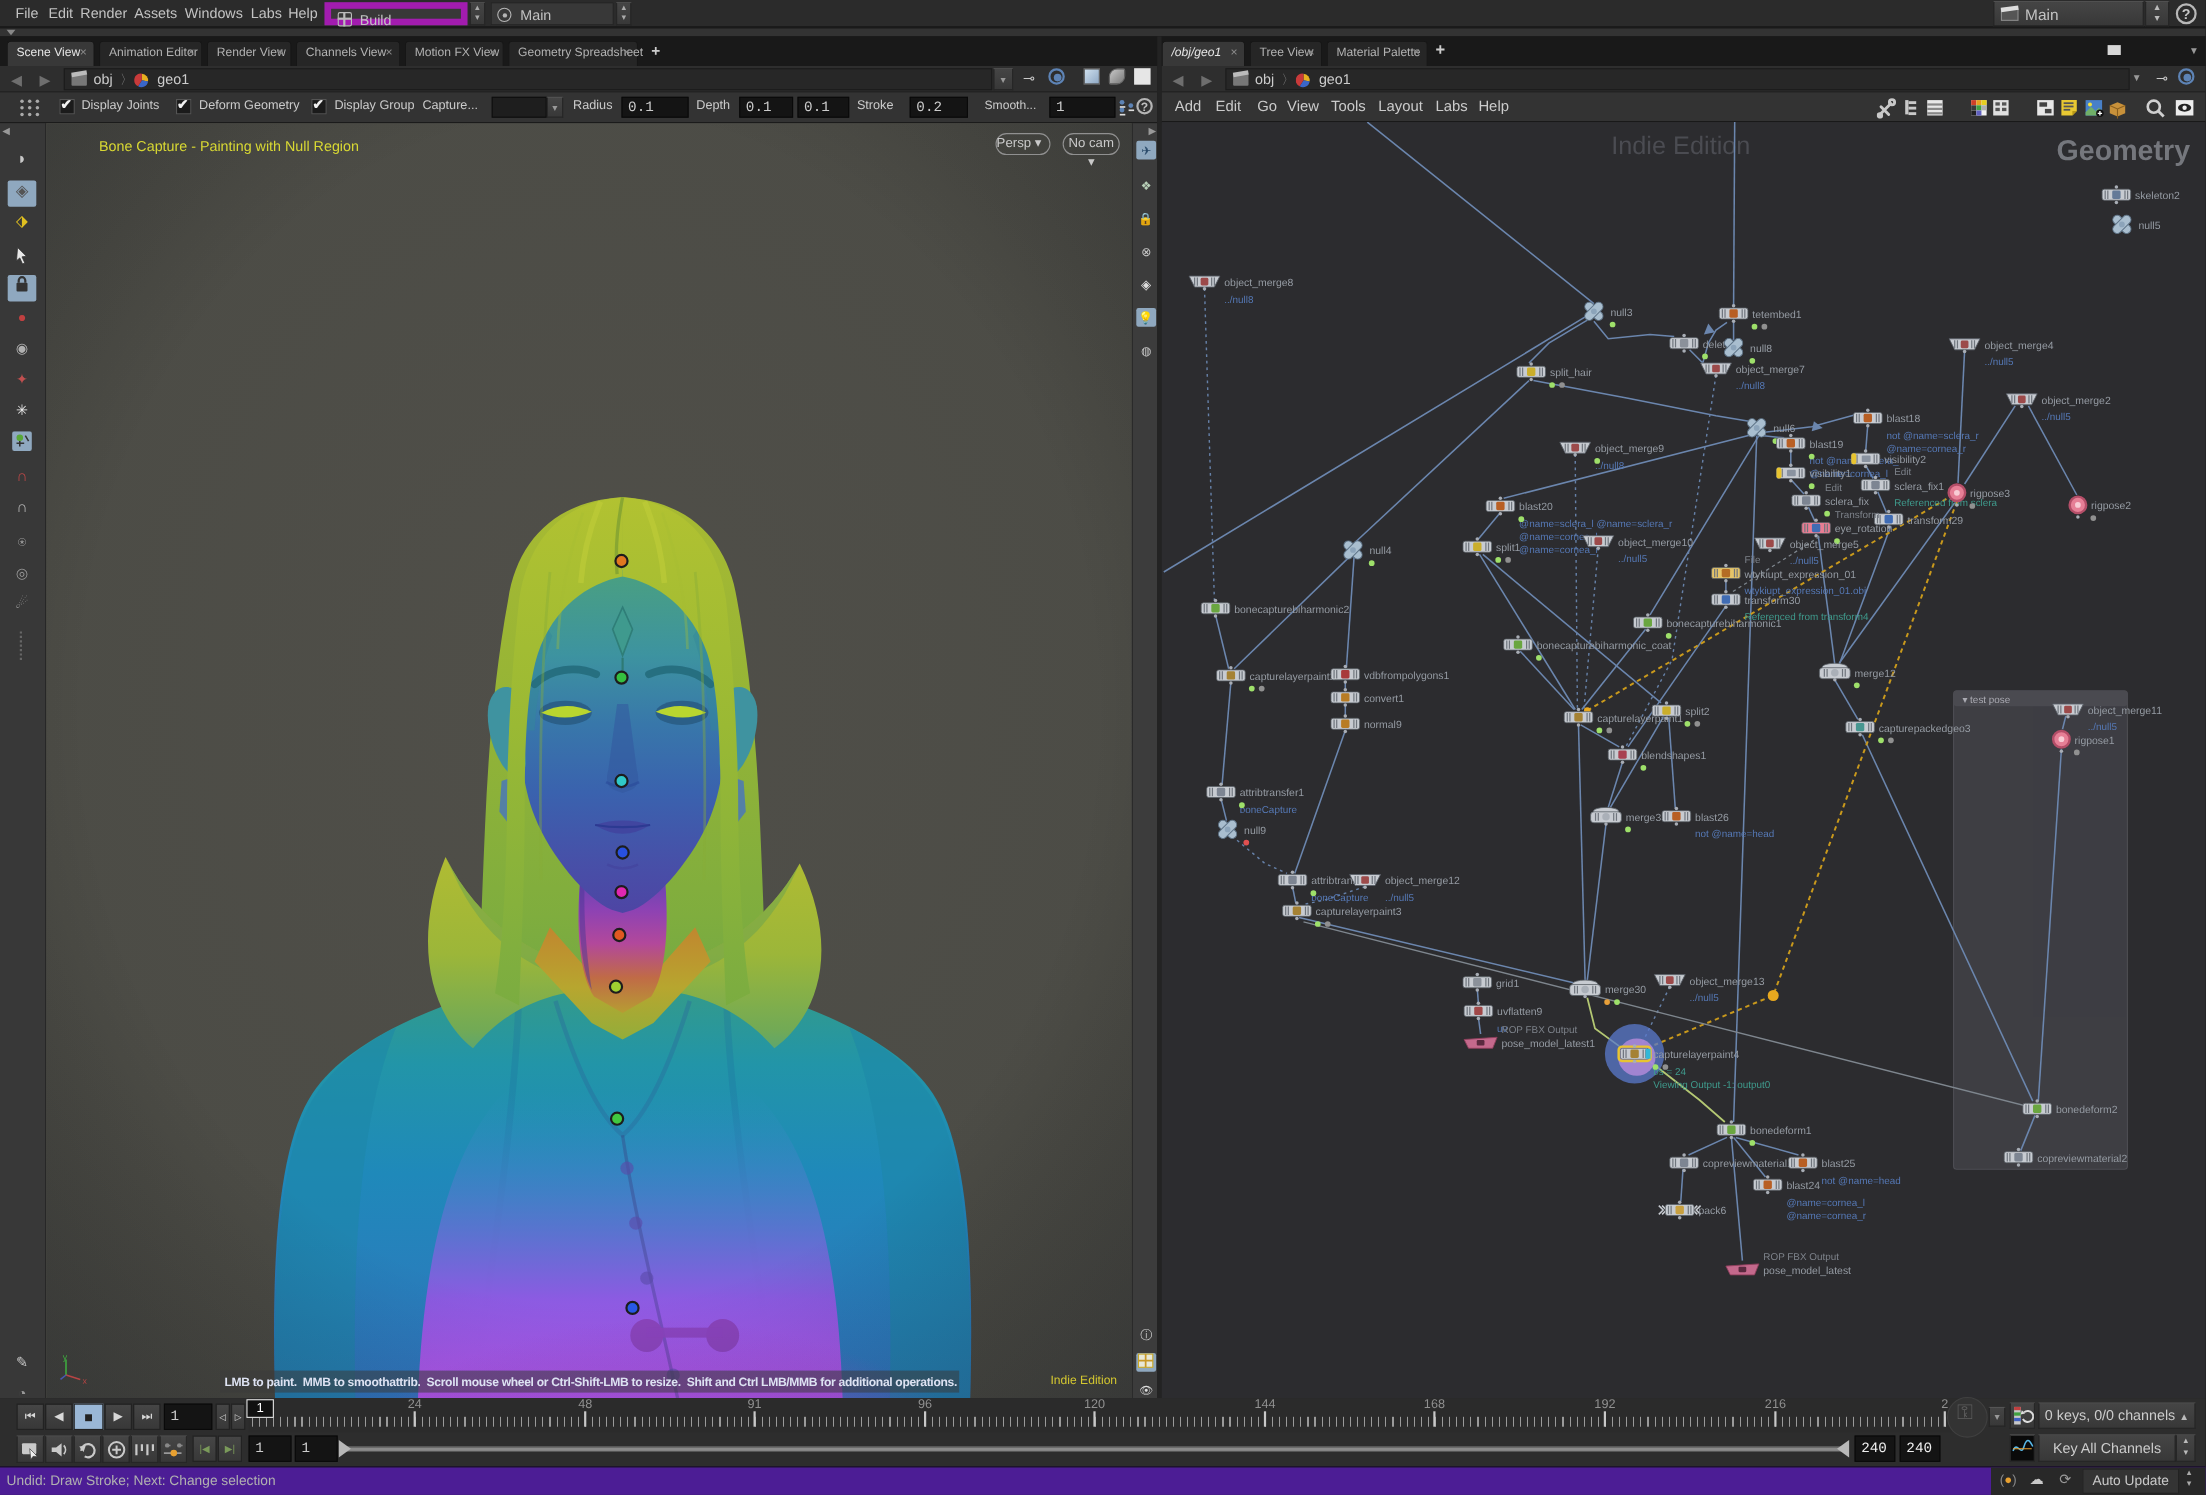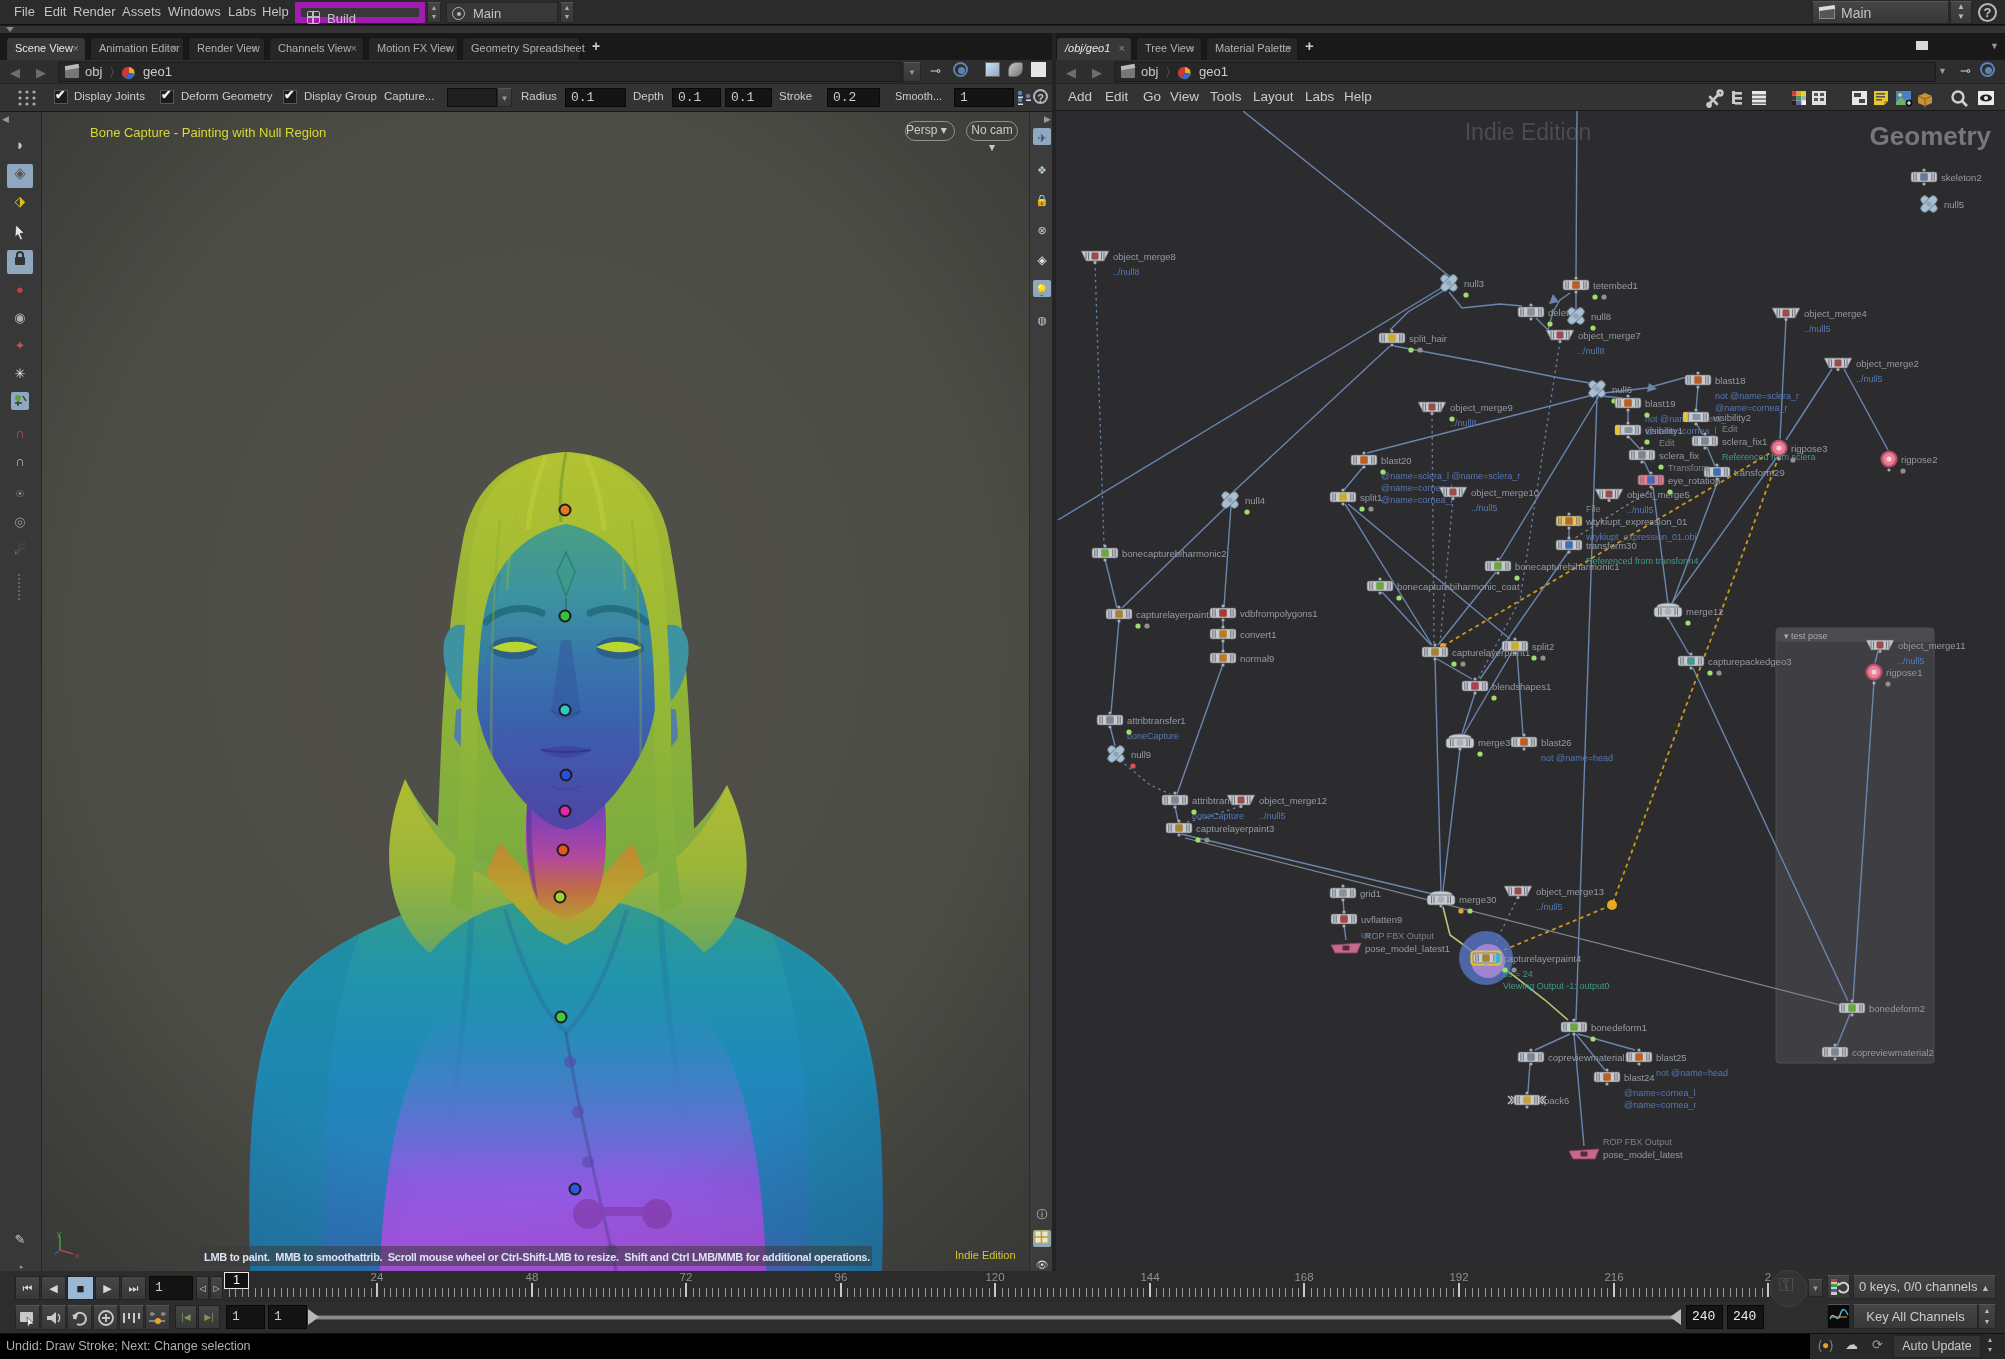--- a/index.html
+++ b/index.html
@@ -1161,7 +1161,7 @@
 <div class="a" style="left:305px;top:12px;width:1.6px;height:14px;background:#c8c8c8"></div>
 <span class="a" style="left:294px;top:0px;width:24px;text-align:center;color:#909090;font-size:11.5px">48</span>
 <div class="a" style="left:459px;top:12px;width:1.6px;height:14px;background:#c8c8c8"></div>
-<span class="a" style="left:448px;top:0px;width:24px;text-align:center;color:#909090;font-size:11.5px">72</span>
+<span class="a" style="left:448px;top:0px;width:24px;text-align:center;color:#909090;font-size:11.5px">91</span>
 <div class="a" style="left:614px;top:12px;width:1.6px;height:14px;background:#c8c8c8"></div>
 <span class="a" style="left:603px;top:0px;width:24px;text-align:center;color:#909090;font-size:11.5px">96</span>
 <div class="a" style="left:768px;top:12px;width:1.6px;height:14px;background:#c8c8c8"></div>

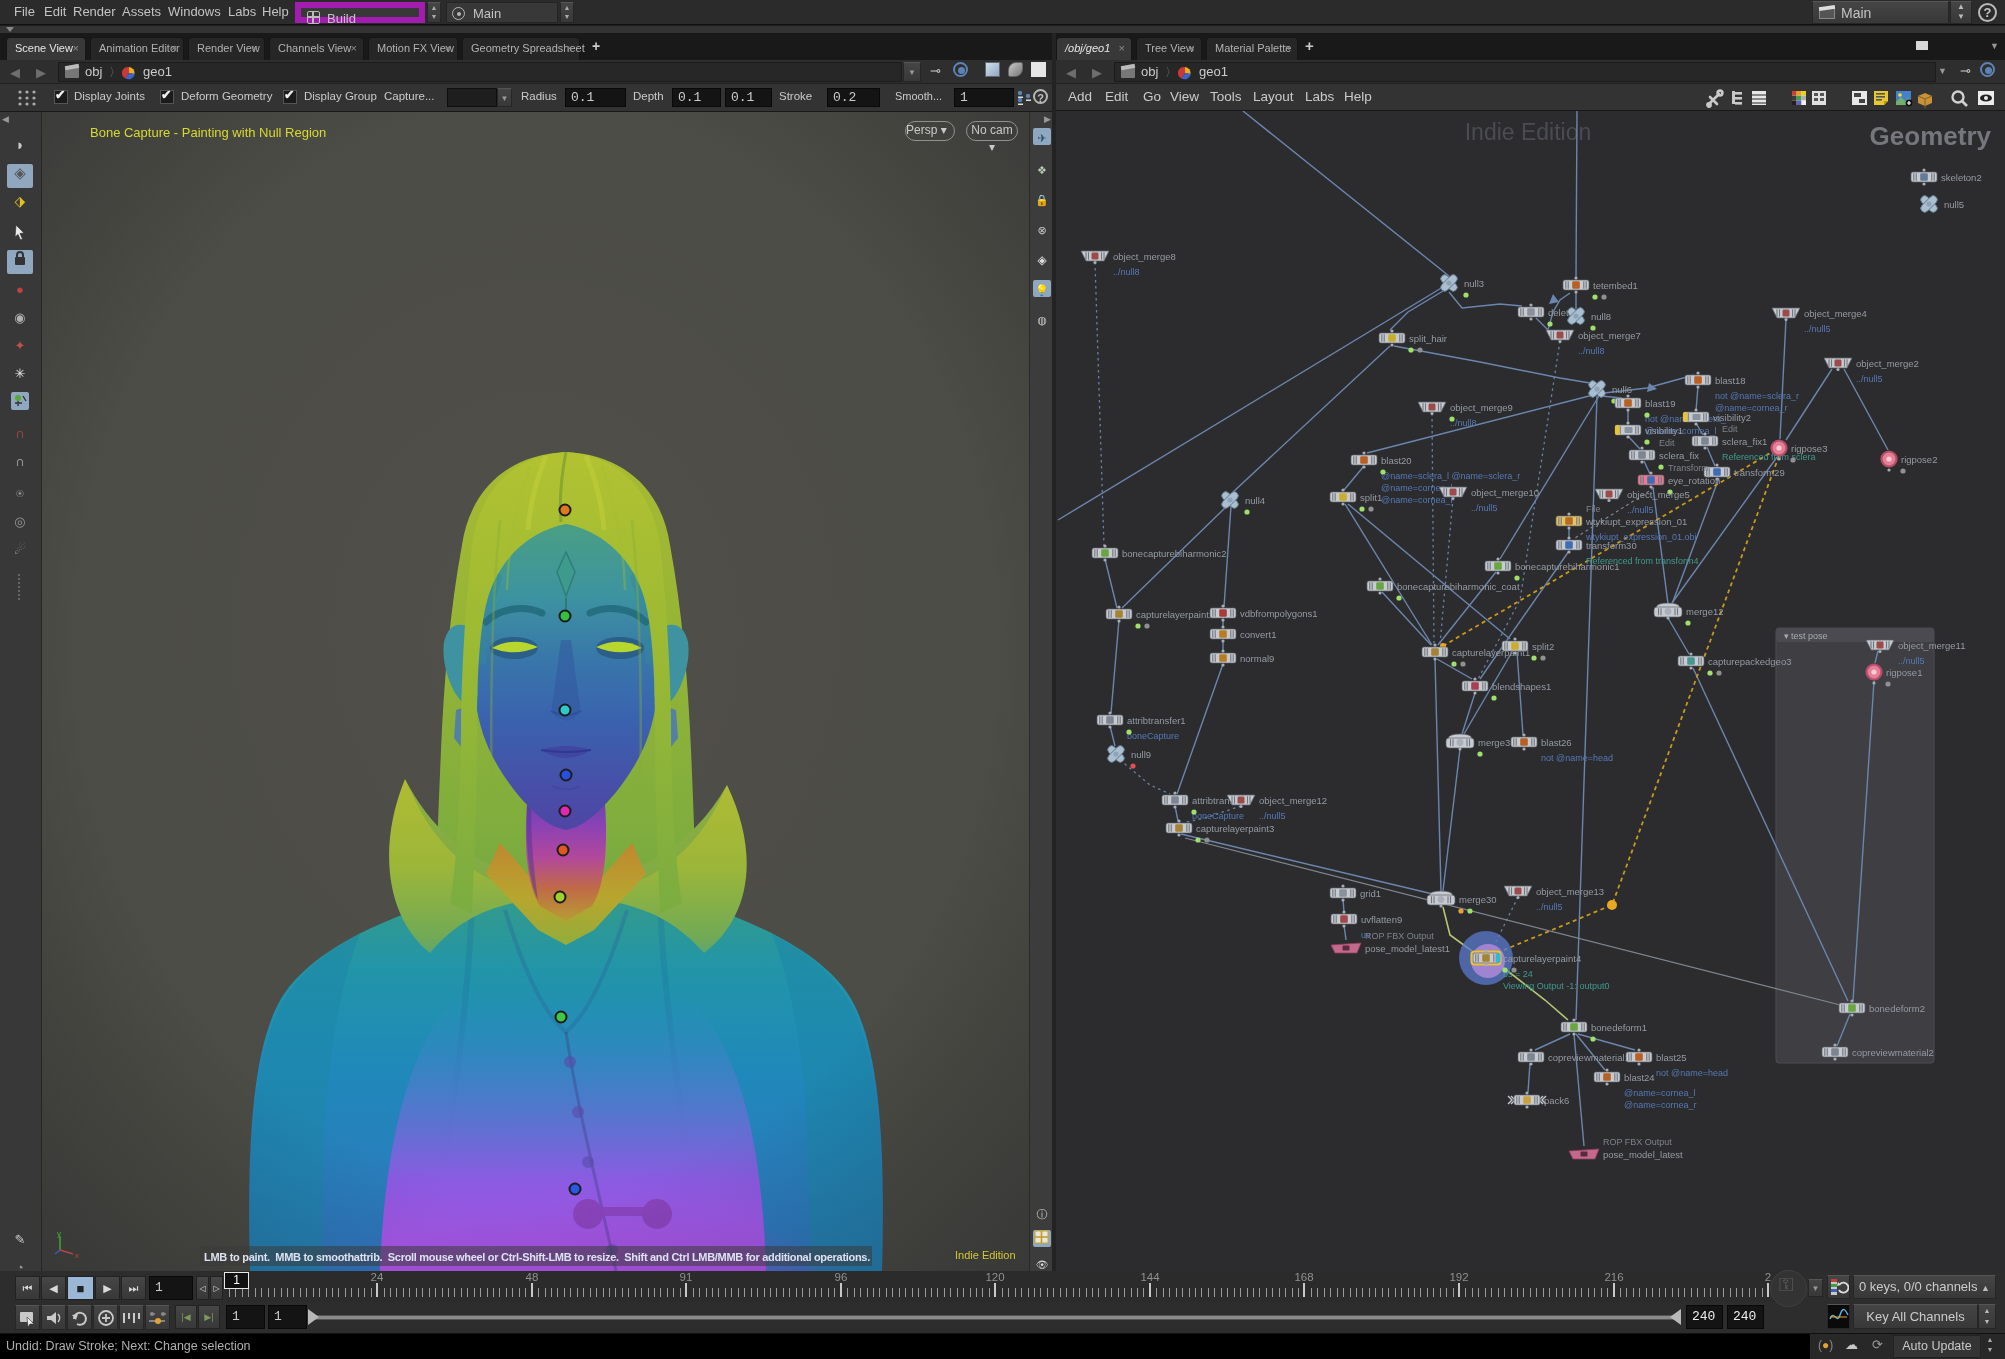--- a/index.html
+++ b/index.html
@@ -1235,7 +1235,7 @@
 <div class="a btn3d" style="left:1978px;top:2px;width:18px;height:25px;color:#bbb;font-size:7px;text-align:center;line-height:11px">▲<br>▼</div>
 </div>
 </div>
-<div class="a" style="left:0;top:1333px;width:2005px;height:26px;background:#000000;border-top:1px solid #101010">
+<div class="a" style="left:0;top:1333px;width:2005px;height:26px;background:#4c1d95;border-top:1px solid #101010">
 <span class="a" style="left:6px;top:5px;color:#b0b0b0;font-size:12.5px">Undid: Draw Stroke; Next: Change selection</span>
 <div class="a" style="left:1810px;top:0;width:195px;height:26px;background:#282828"></div>
 <span class="a" style="left:1818px;top:4px;color:#888;font-size:12px">(<span style="color:#e8a030">●</span>)</span>

